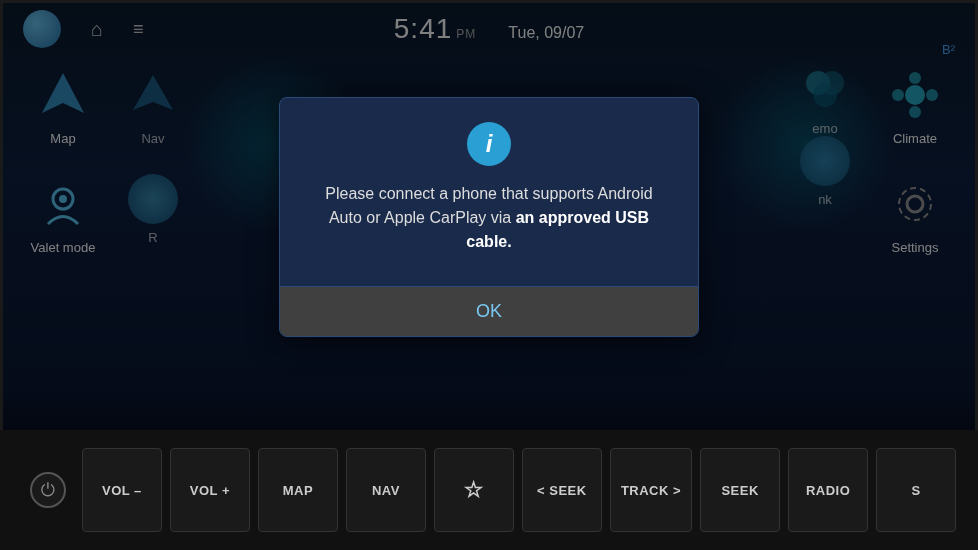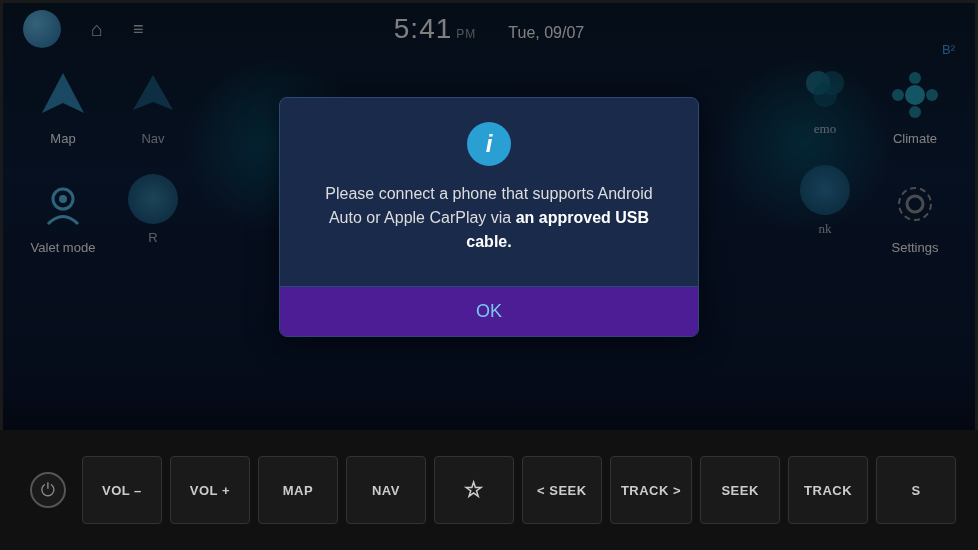--- a/index.html
+++ b/index.html
@@ -336,7 +336,7 @@
 
     <div style="flex:1;"></div>
 
-    <div style="display:flex;flex-direction:column;align-items:center;gap:28px;width:80px;overflow:hidden;font-family:Liberation Serif, serif;">
+    <div style="display:flex;flex-direction:column;align-items:center;width:80px;overflow:hidden;">
       <div class="app-item partial-right">
         <div style="width:50px;height:50px;display:flex;align-items:center;justify-content:center;">
           <svg width="50" height="50" viewBox="0 0 50 50">

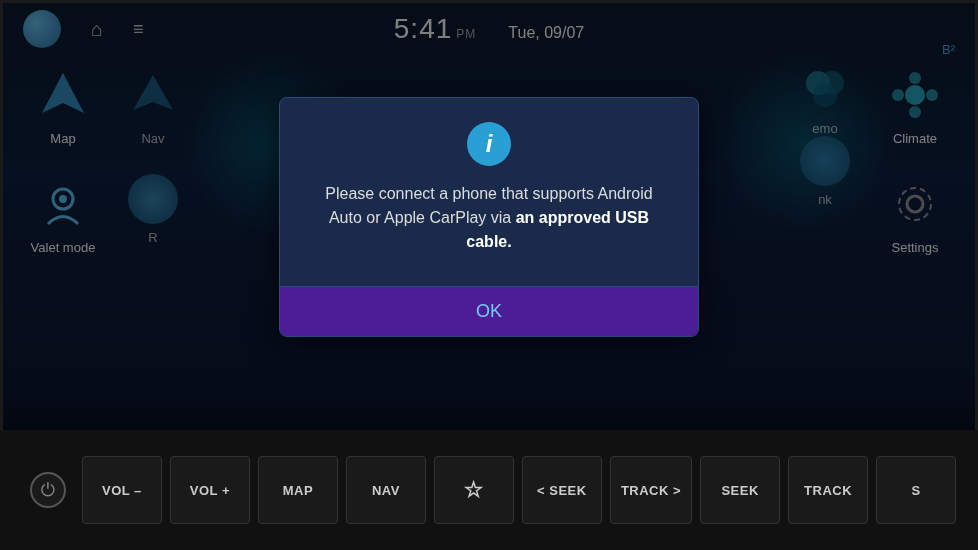--- a/index.html
+++ b/index.html
@@ -180,7 +180,7 @@
     .modal-ok-btn {
       width: 100%;
       padding: 14px;
-      background: #4c1d95;
+      background: #404040;
       border: none;
       color: #7ac8f0;
       font-size: 18px;

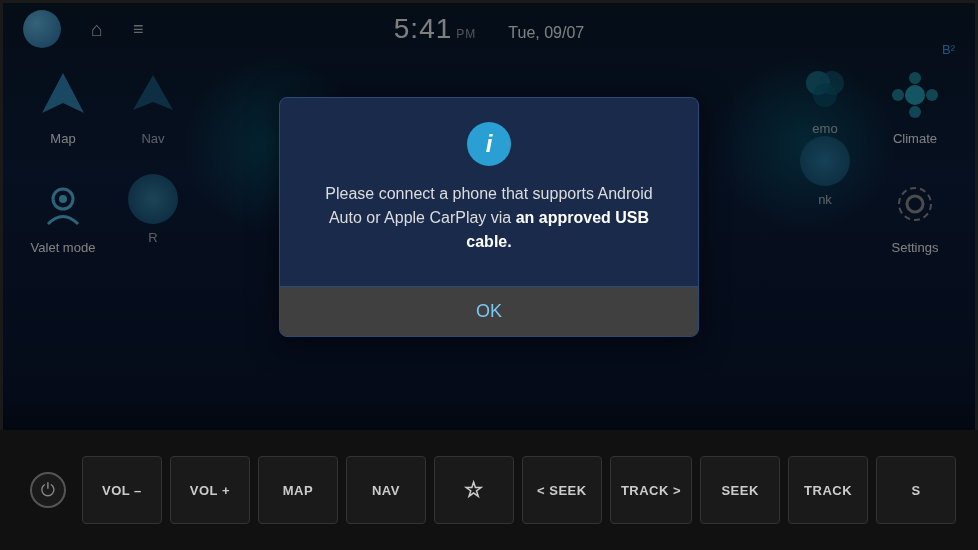--- a/index.html
+++ b/index.html
@@ -211,7 +211,7 @@
       font-weight: 600;
       letter-spacing: 0.5px;
       min-width: 80px;
-      height: 68px;
+      height: 84px;
       cursor: pointer;
       padding: 15px 10px;
       border: 1px solid #333;

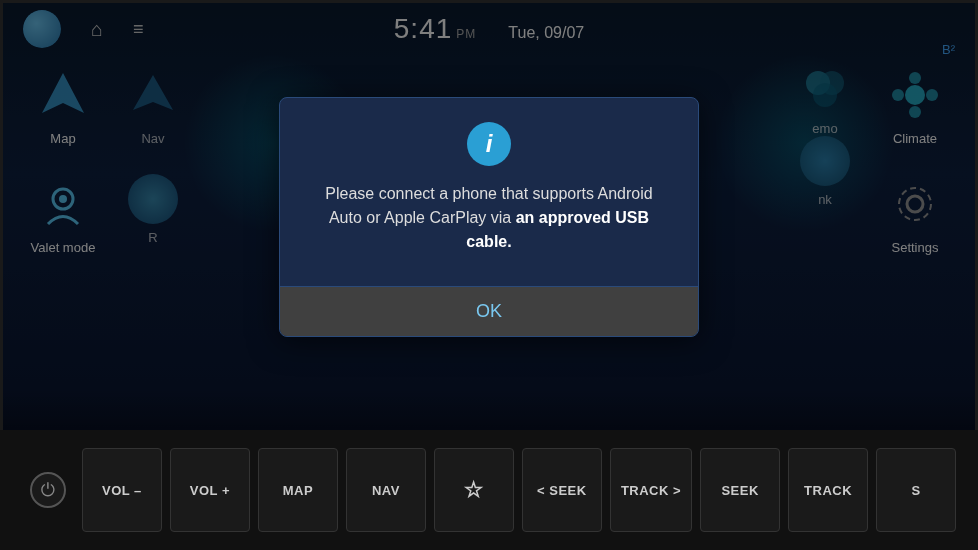--- a/index.html
+++ b/index.html
@@ -413,7 +413,7 @@
     <div class="ctrl-btn">&lt; SEEK</div>
     <div class="ctrl-btn">TRACK &gt;</div>
     <div class="ctrl-btn">SEEK</div>
-    <div class="ctrl-btn">TRACK</div>
+    <div class="ctrl-btn">RADIO</div>
     <div class="ctrl-btn">S</div>
 
   </div>

